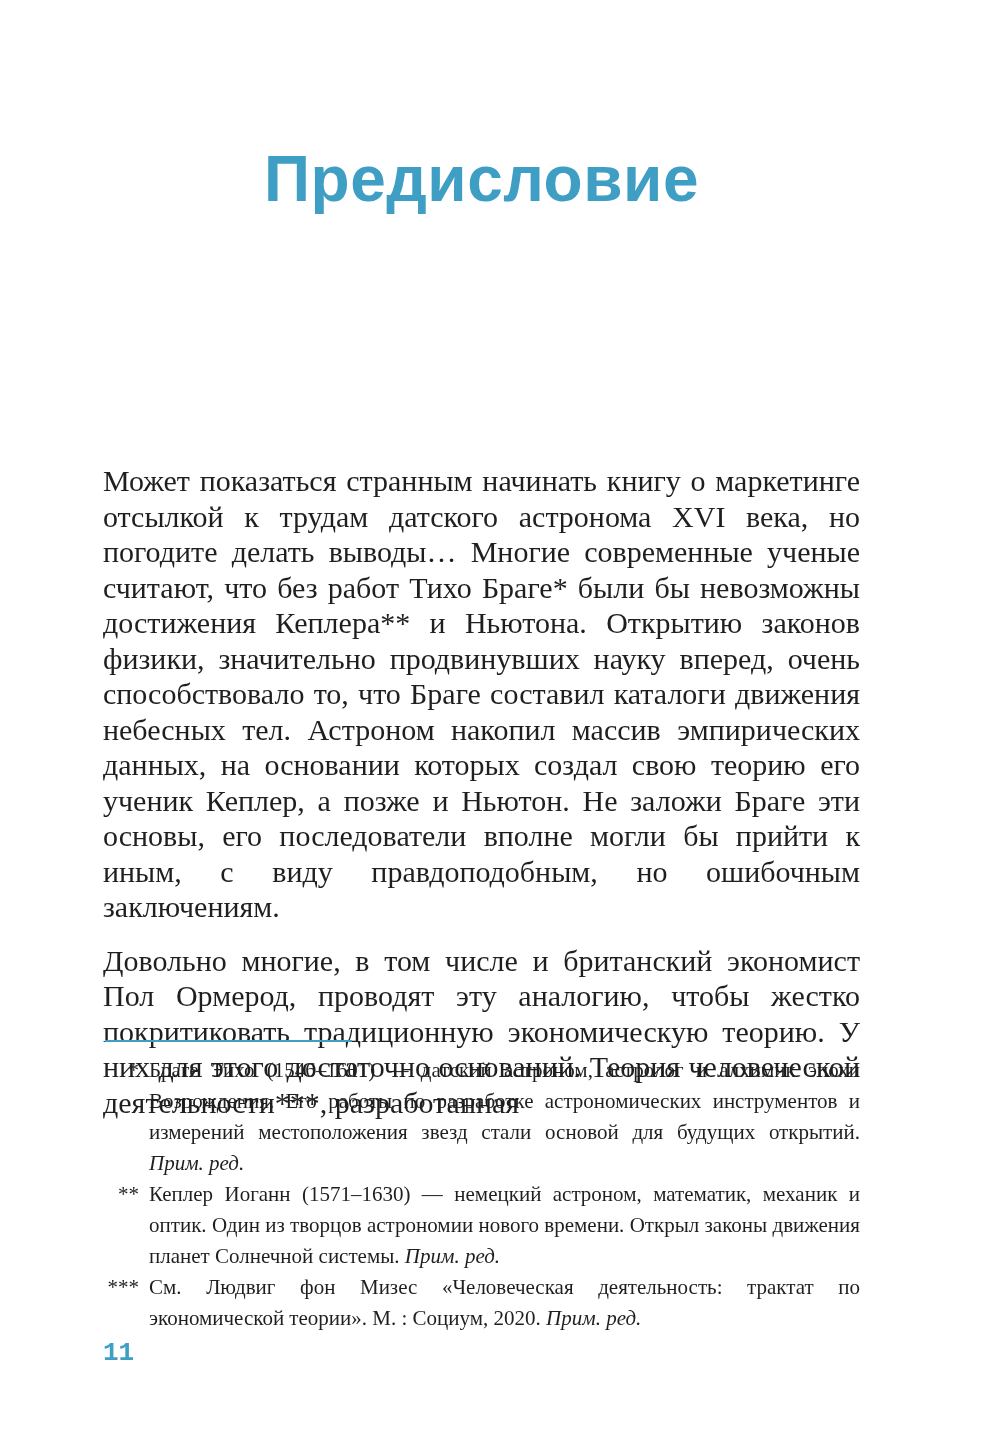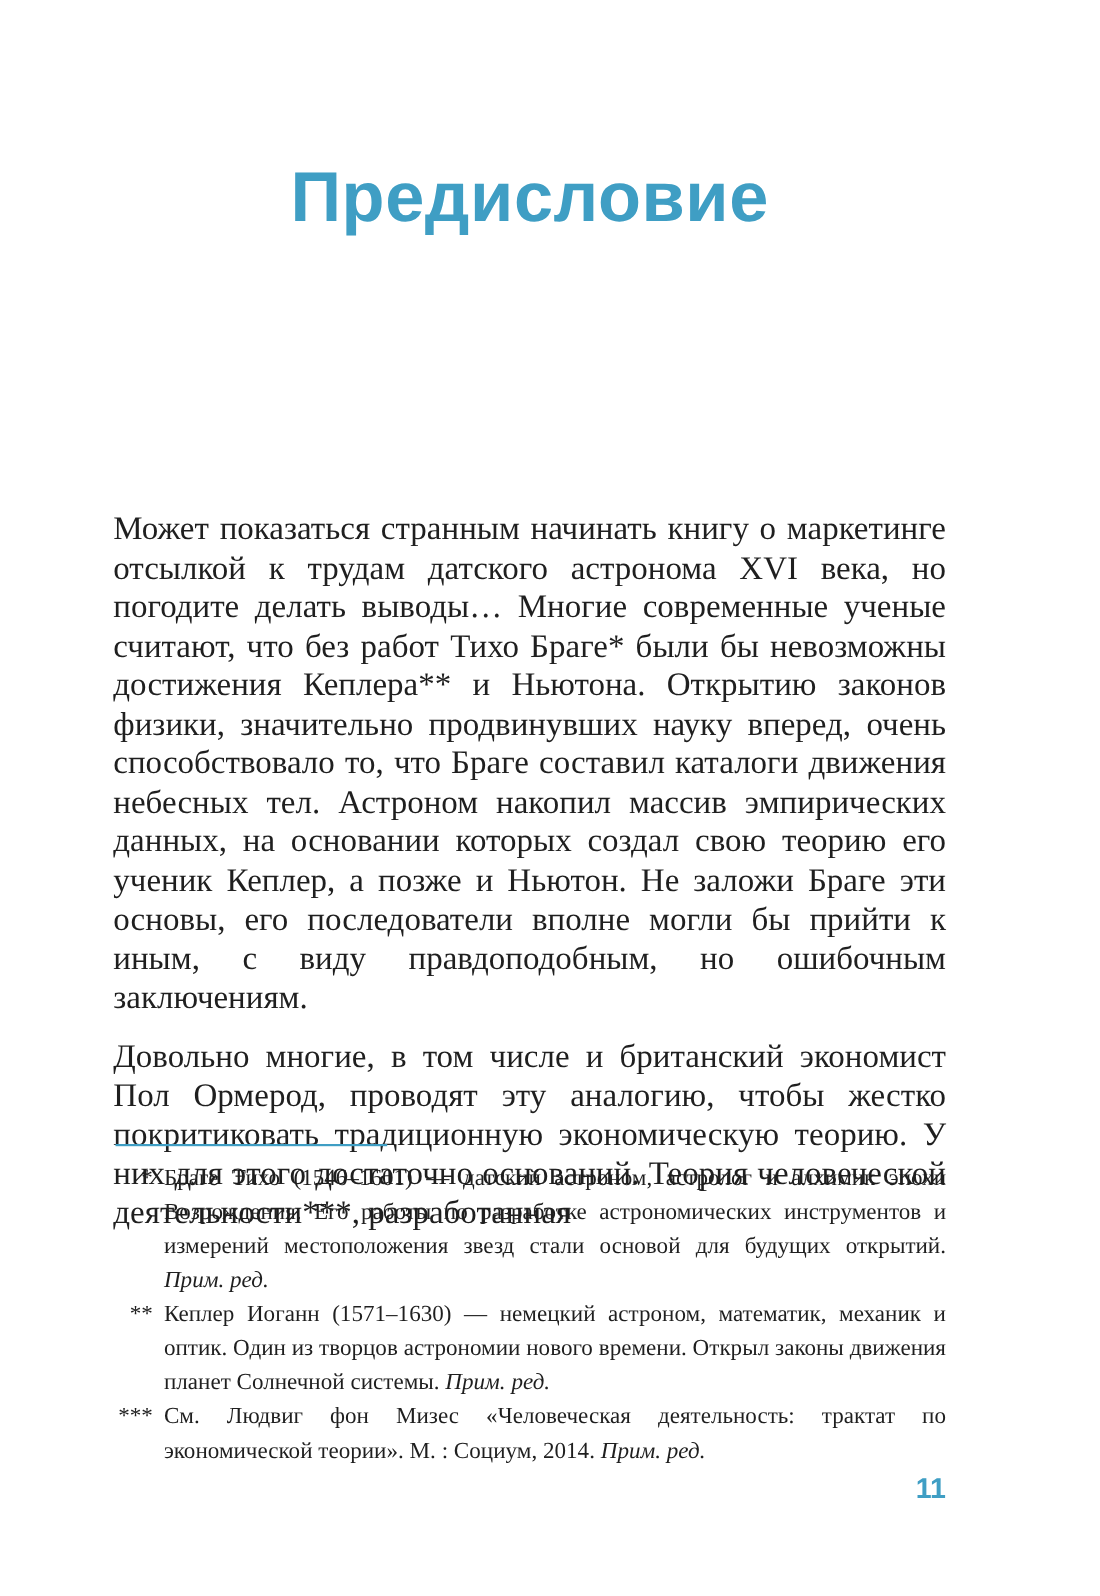--- a/index.html
+++ b/index.html
@@ -108,7 +108,7 @@
 
     <div class="footnote">
       <span class="fn-marker">***</span>
-      <span class="fn-body"><span>См. Людвиг фон Мизес «Человеческая деятельность: трактат по экономической теории». М. : Социум, 2014.</span> <i class="fn-note">Прим. ред.</i></span>
+      <span class="fn-body"><span>См. Людвиг фон Мизес «Человеческая деятельность: трактат по экономической теории». М. : Социум, 2020.</span> <i class="fn-note">Прим. ред.</i></span>
     </div>
   </div>
 

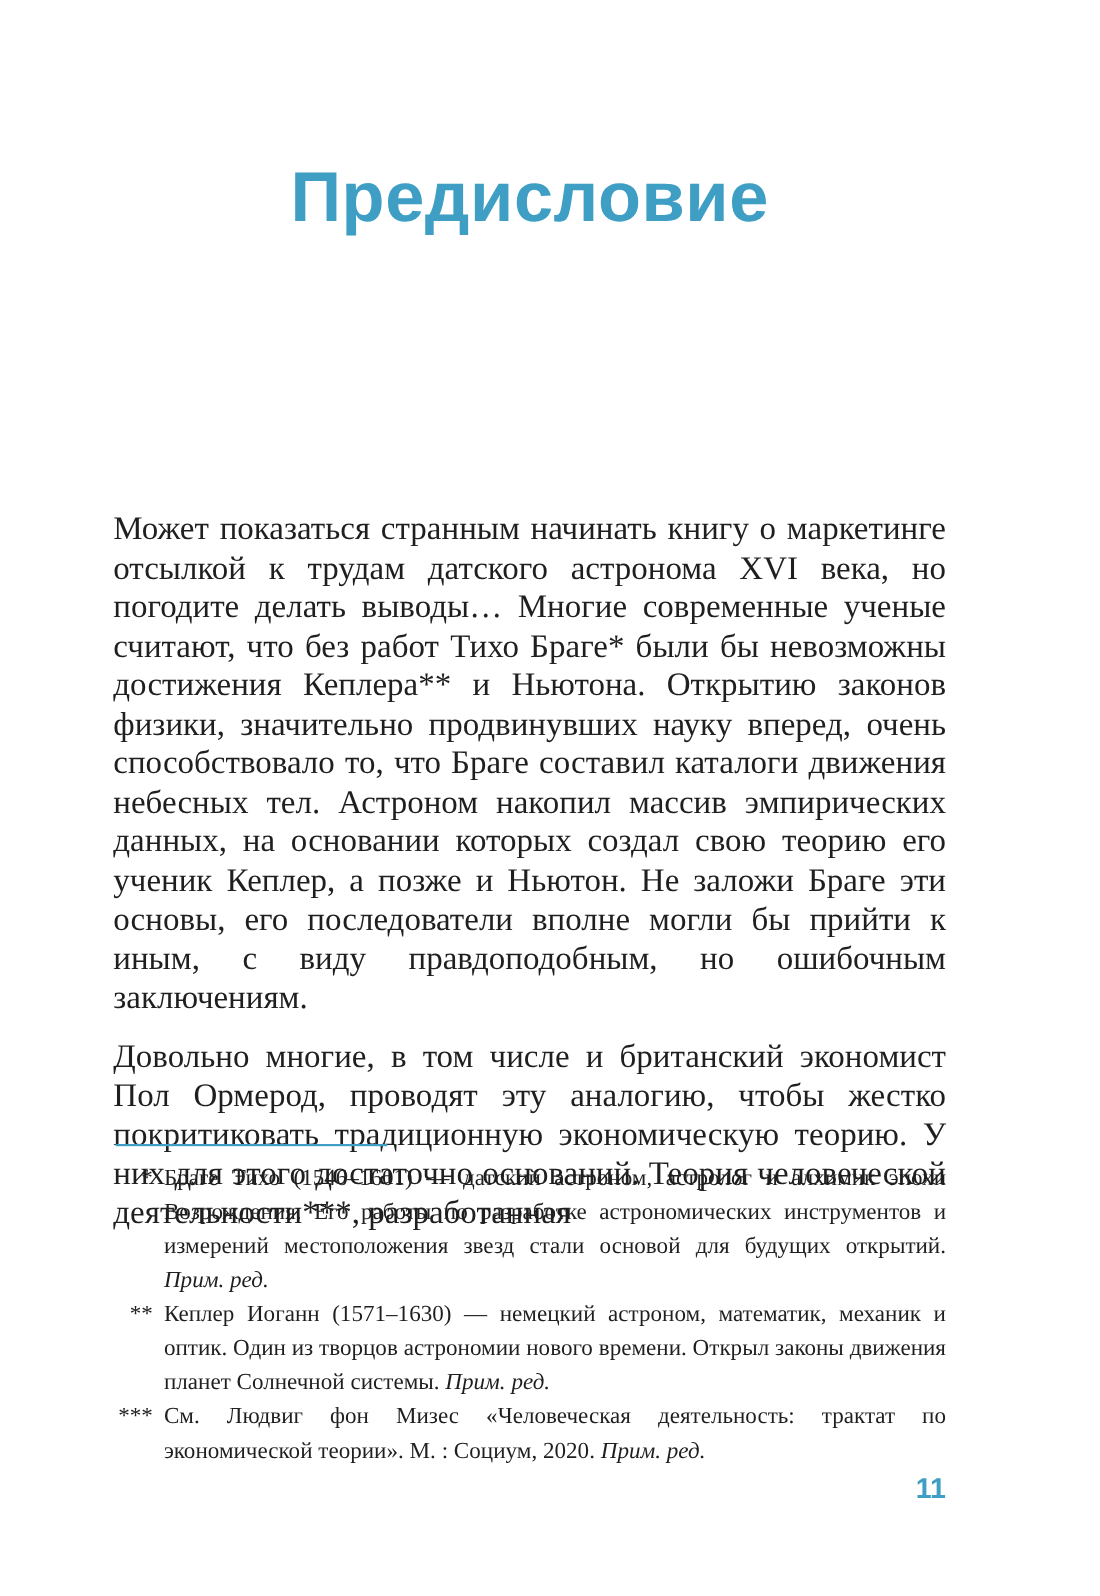--- a/index.html
+++ b/index.html
@@ -74,8 +74,8 @@
       top: 1338px;
       left: 103px;
       width: 757px;
-      text-align: right;
-      font-family: Liberation Sans, sans-serif;
+      text-align: left;
+      font-family: Liberation Mono, monospace;
       font-weight: bold;
       font-size: 26px;
       color: #3f9ec4;

